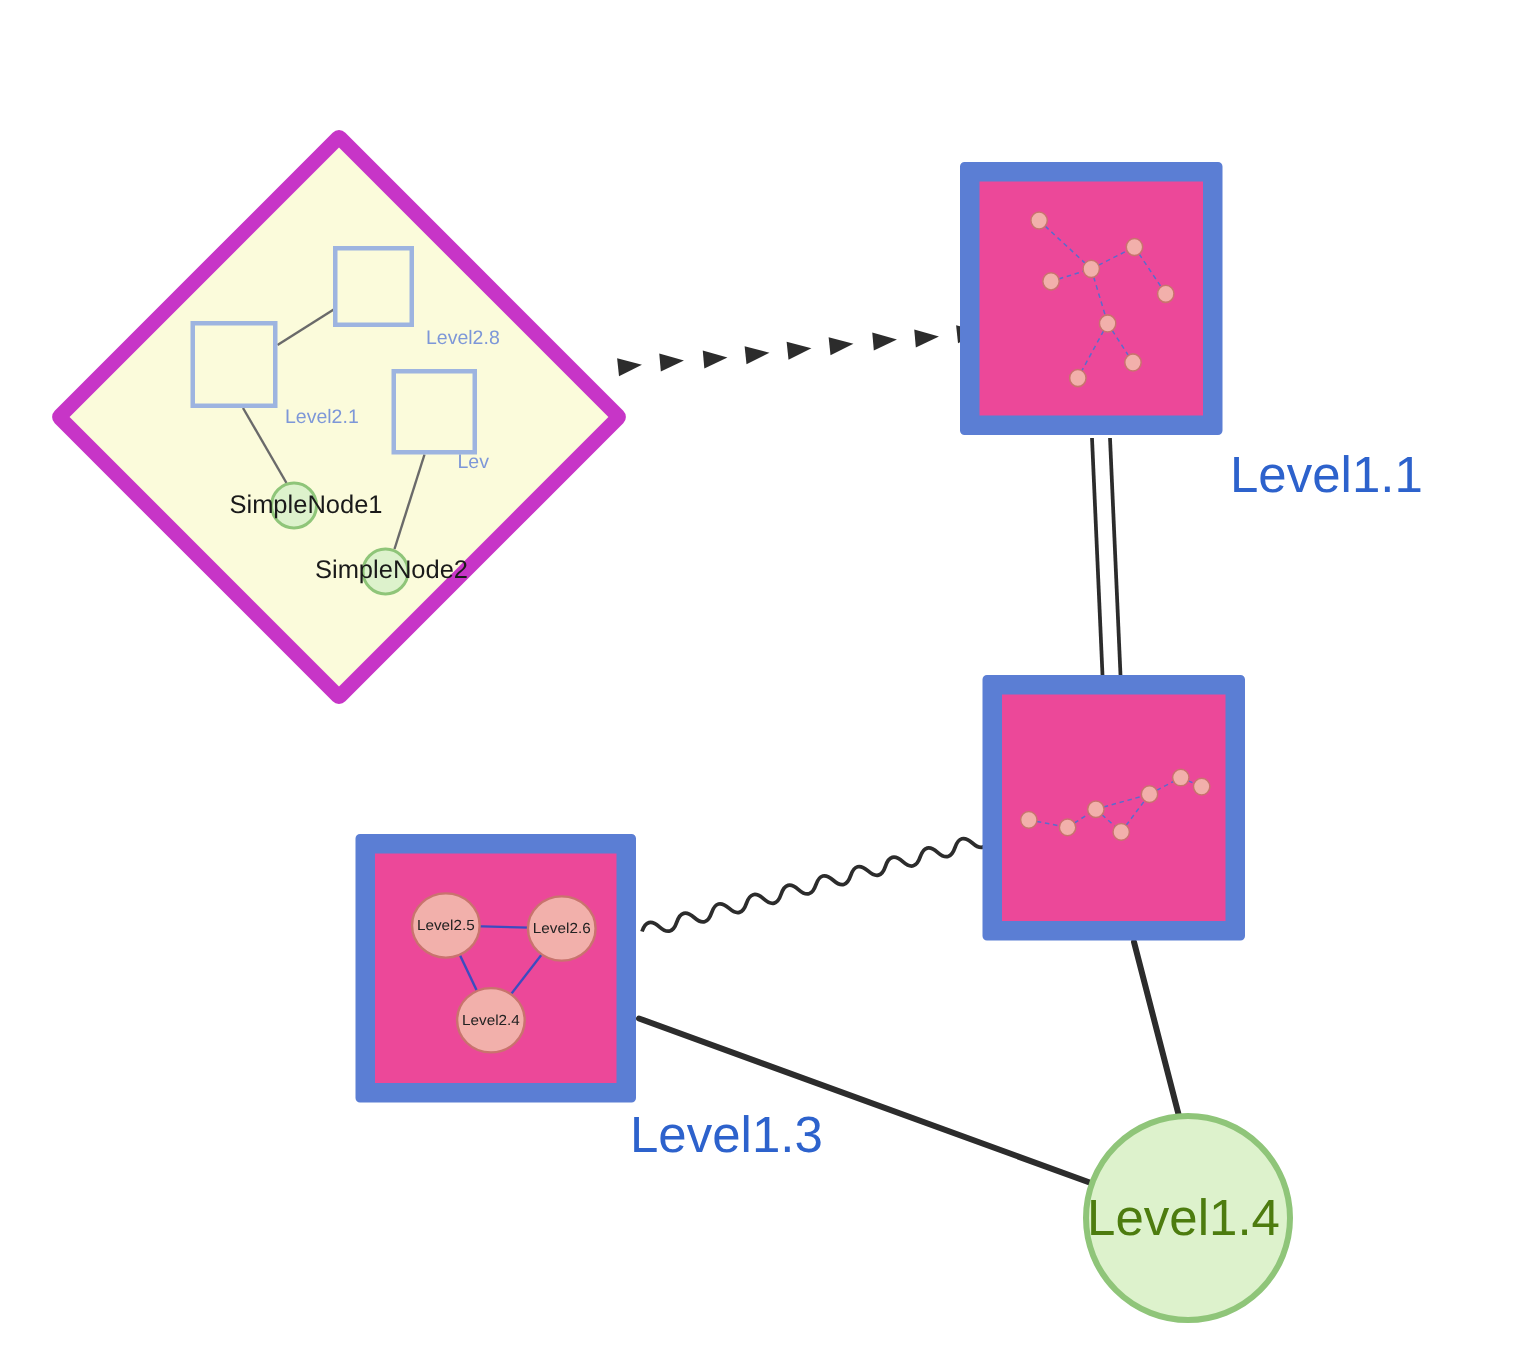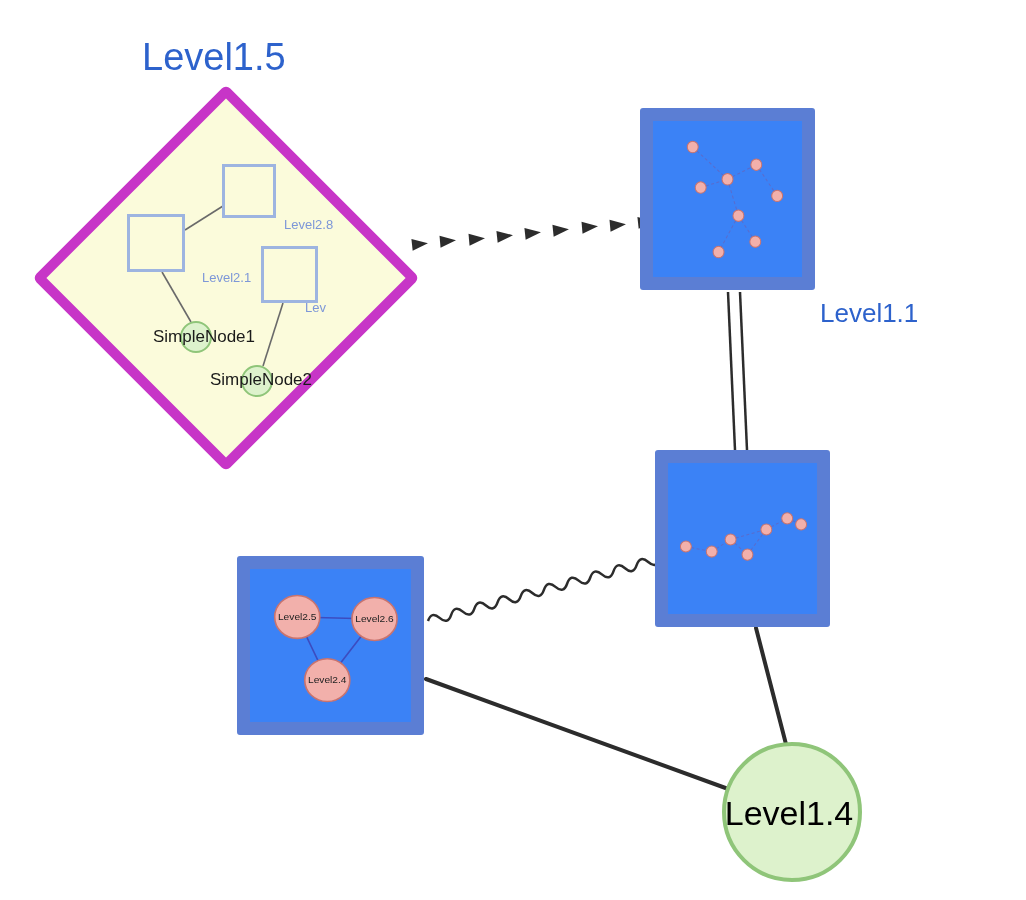--- a/index.html
+++ b/index.html
@@ -196,7 +196,6 @@
 
   <div class="node-l14"></div>
 
-  <div class="big-label lbl-15">Level1.5</div>
   <div class="big-label lbl-11">Level1.1</div>
   <div class="lbl-14">Level1.4</div>
 

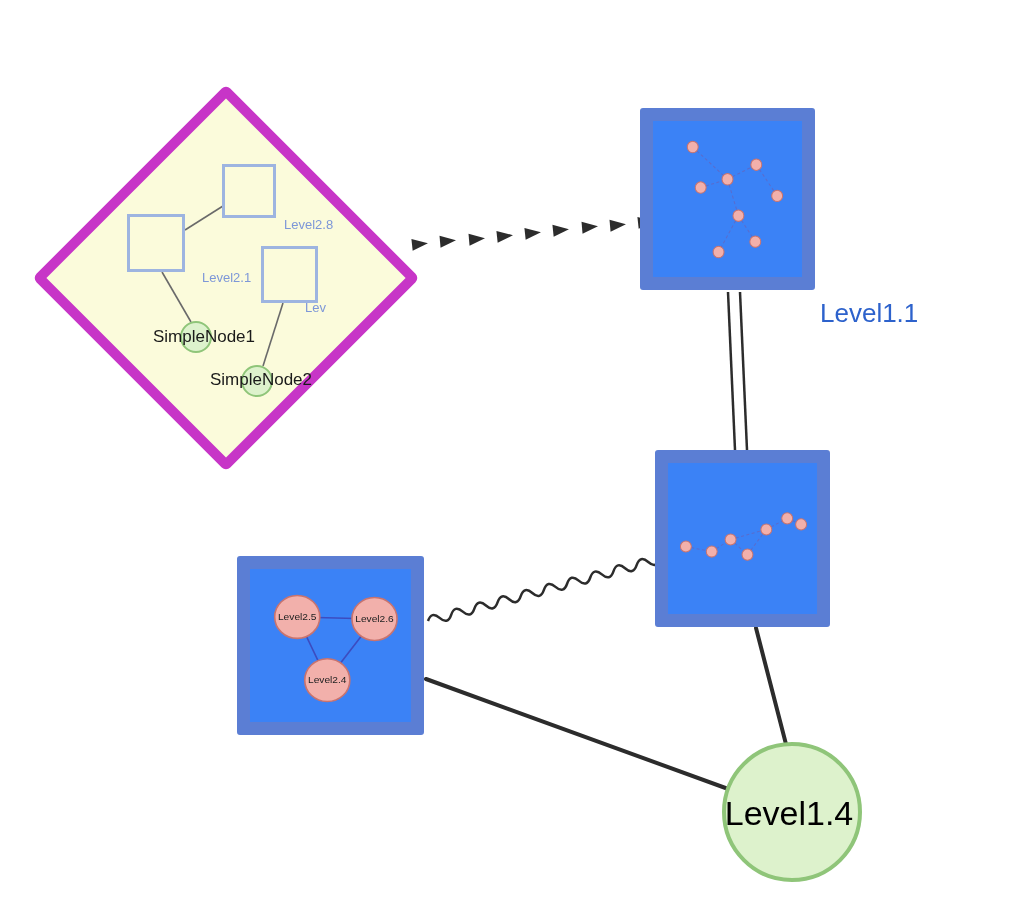--- a/index.html
+++ b/index.html
@@ -69,7 +69,7 @@
     white-space:nowrap; z-index:4;
   }
   .bs-28 { left:284px; top:217px;text-align:right; }
-  .bs-21 { left:202px; top:270px; }
+  .bs-21 { left:190px; top:270px; }
   .bs-lev { left:305px; top:300px; }
 
   .node-small-label {

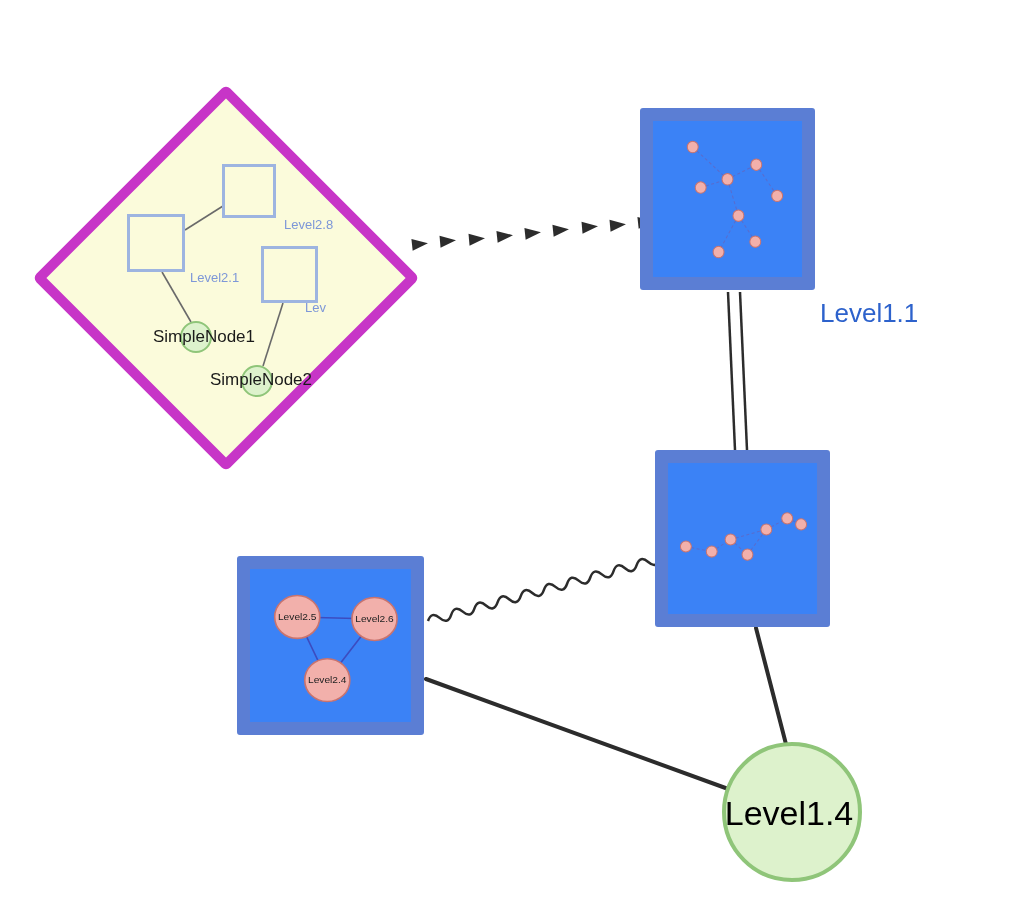--- a/index.html
+++ b/index.html
@@ -51,7 +51,7 @@
   }
 
   .big-label {
-    position:absolute; font-size:26px; color:var(--label_blue,#2d62cc);
+    position:absolute; font-size:34px; color:var(--label_blue,#2d62cc);
     white-space:nowrap; z-index:4;
   }
   .lbl-15 { left:142px; top:36px; font-size:38px; }

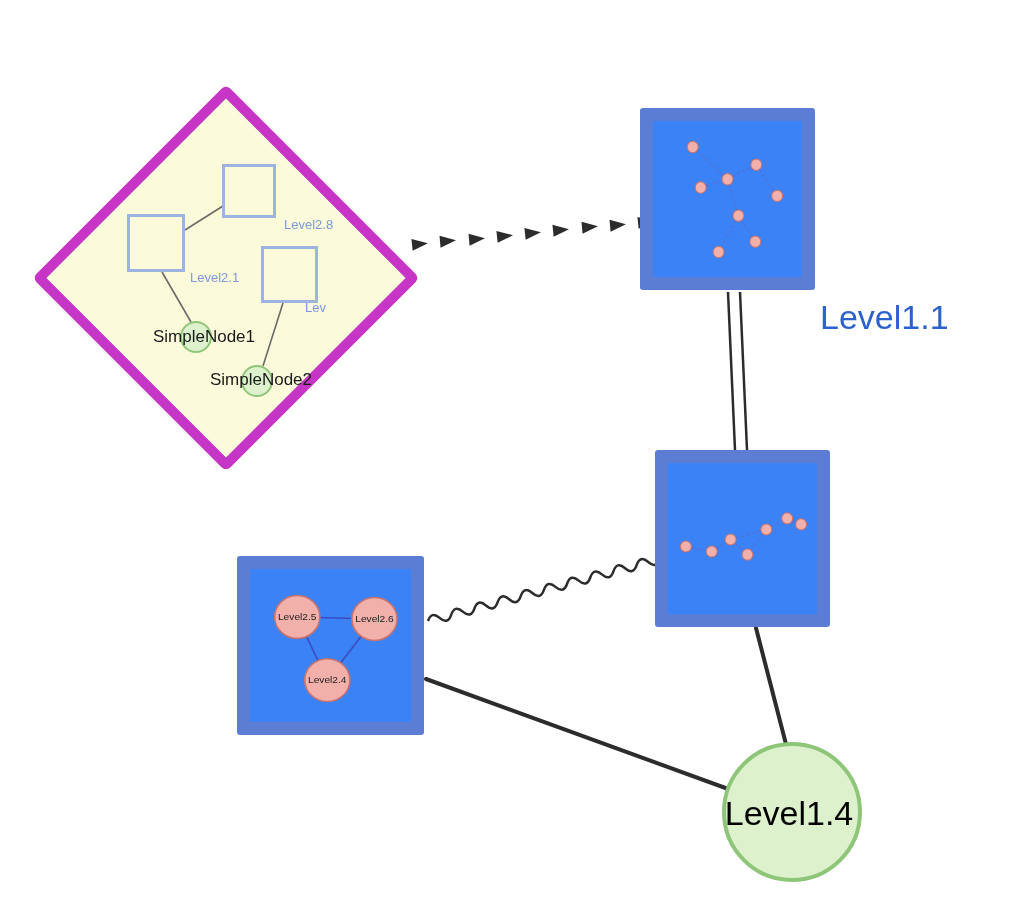--- a/index.html
+++ b/index.html
@@ -17,7 +17,7 @@
   }
 
   .bigsq {
-    position:absolute; background:#3b82f6;
+    position:absolute; background:#ec4899;
     border:13px solid var(--square_border,#5b7ed4);
     border-radius:3px; z-index:3;
   }

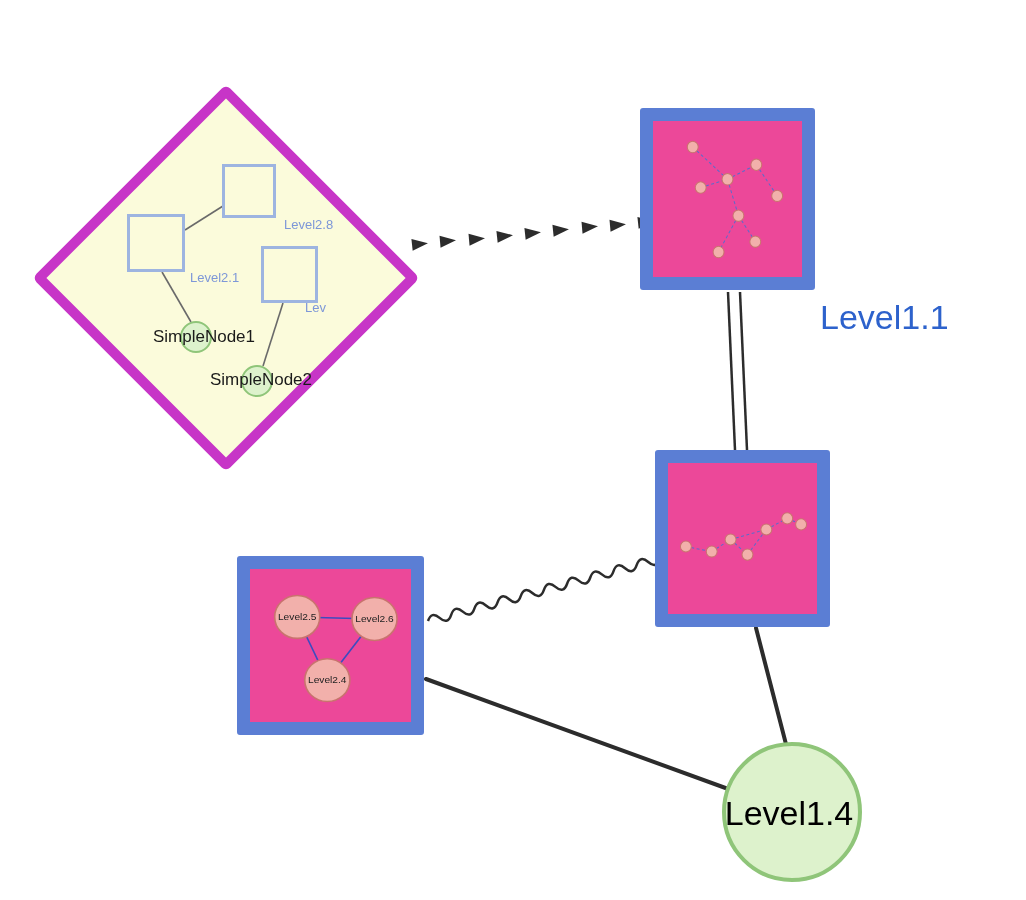--- a/index.html
+++ b/index.html
@@ -197,6 +197,7 @@
   <div class="node-l14"></div>
 
   <div class="big-label lbl-11">Level1.1</div>
+  <div class="big-label lbl-13">Level1.3</div>
   <div class="lbl-14">Level1.4</div>
 
 </div>

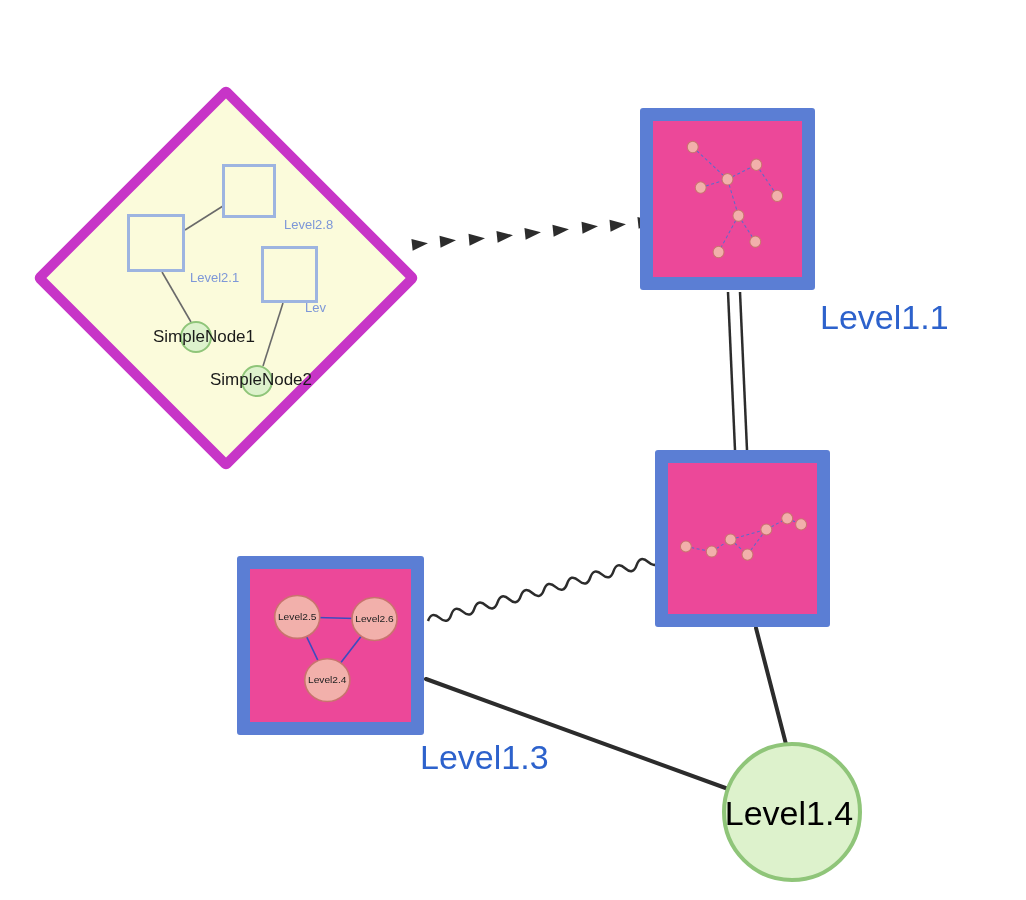--- a/index.html
+++ b/index.html
@@ -61,7 +61,7 @@
 
   .lbl-14 {
     position:absolute; left:789px; top:813px; transform:translate(-50%,-50%);
-    font-size:34px; color:#000000; white-space:nowrap; z-index:4;
+    font-size:34px; color:#4d7c0f; white-space:nowrap; z-index:4;
   }
 
   .blue-small {

